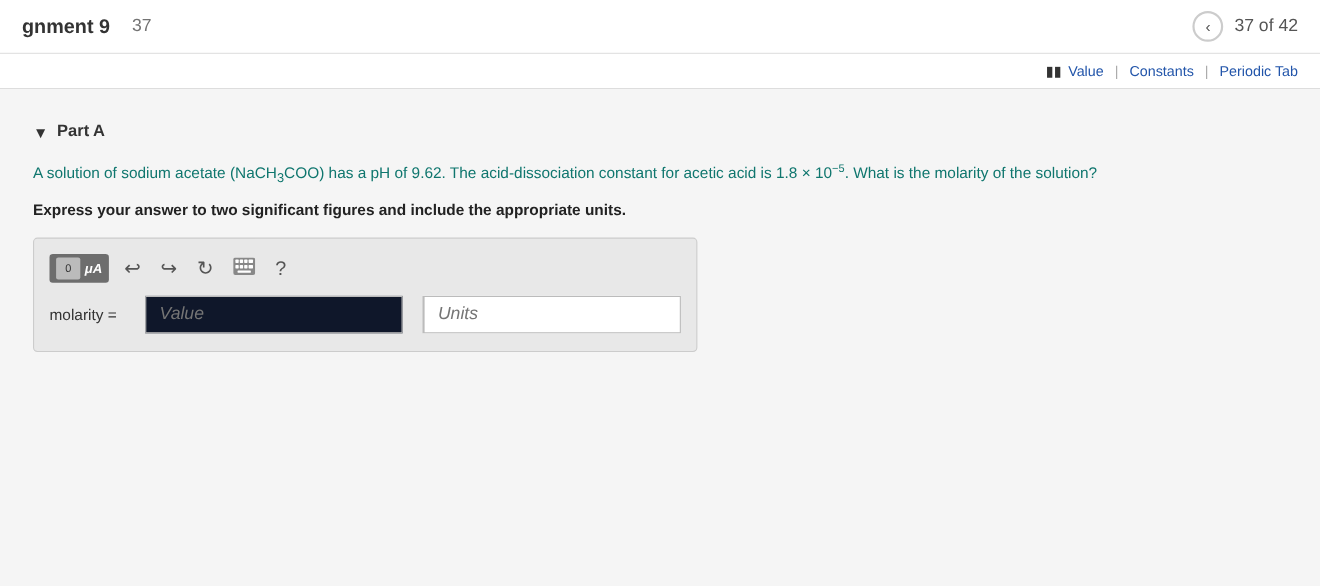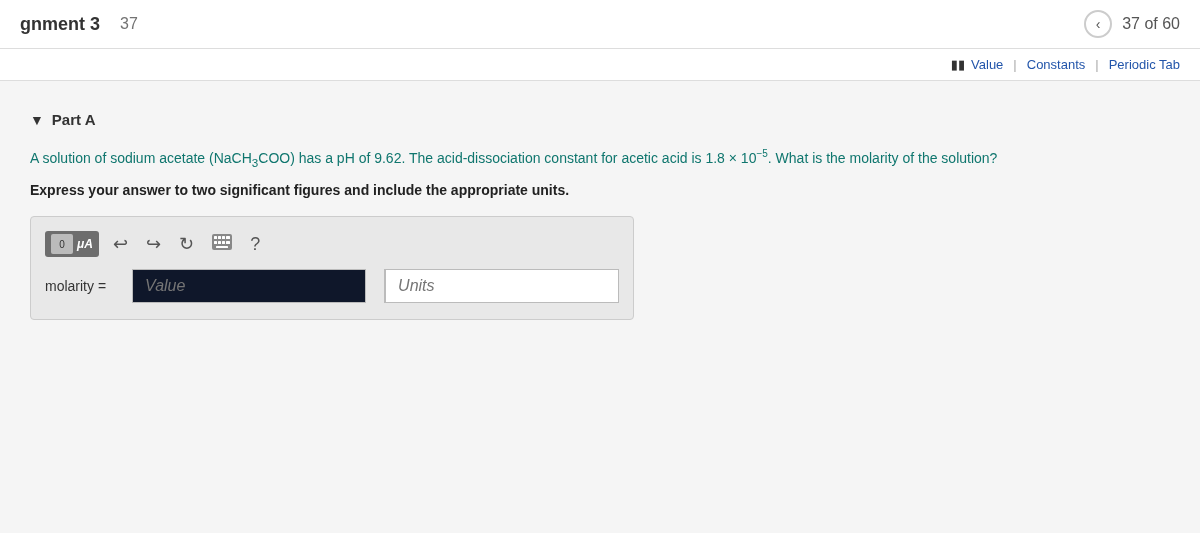--- a/index.html
+++ b/index.html
@@ -229,7 +229,7 @@
 
 <div class="top-bar">
   <div style="display:flex;align-items:center;gap:20px;">
-    <span class="assignment-title">gnment 3</span>
+    <span class="assignment-title">gnment 9</span>
     <span class="question-number-left">37</span>
   </div>
   <div class="question-nav">

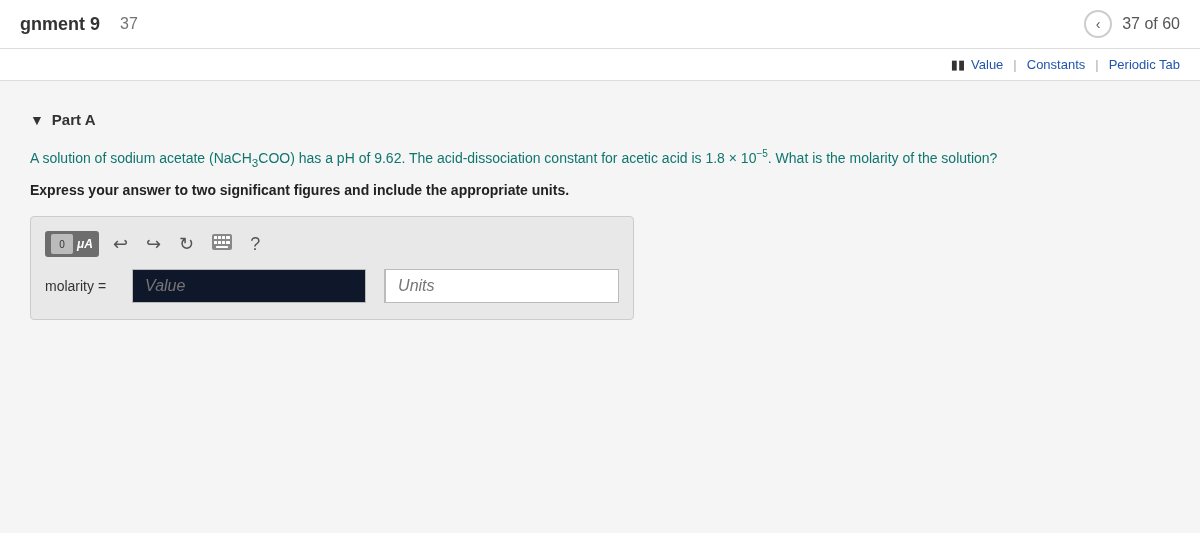--- a/index.html
+++ b/index.html
@@ -236,7 +236,7 @@
     <div class="nav-chevron">
       <span>‹</span>
     </div>
-    <span class="question-counter">37 of 60</span>
+    <span class="question-counter">37 of 42</span>
   </div>
 </div>
 

